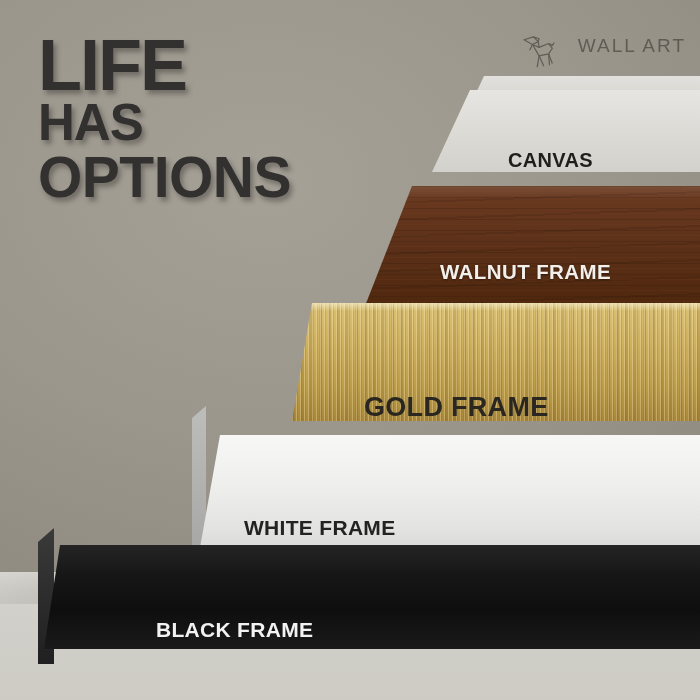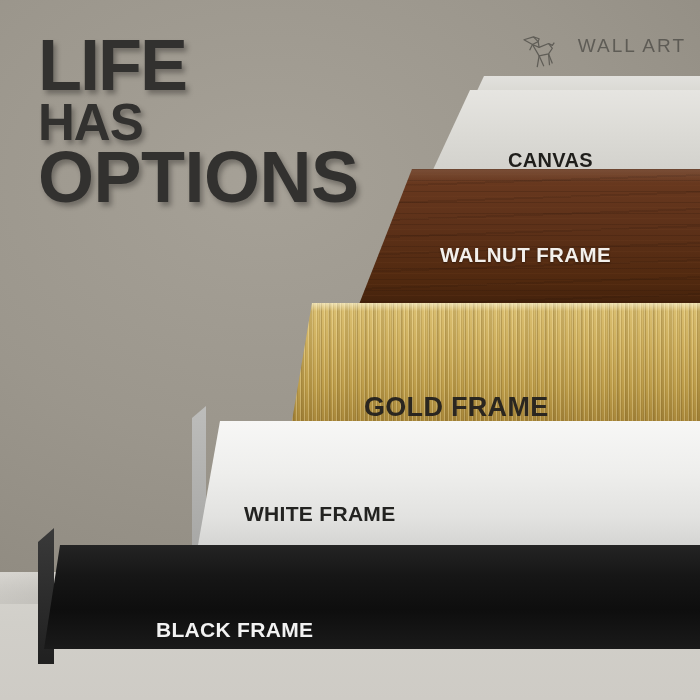--- a/index.html
+++ b/index.html
@@ -32,7 +32,7 @@
   }
   #headline .l1{font-size:72px;display:block;letter-spacing:-2px;}
   #headline .l2{font-size:51px;display:block;margin-top:4px;letter-spacing:-1px;}
-  #headline .l3{font-size:72px;display:block;margin-top:0;letter-spacing:-0.5px;}
+  #headline .l3{font-size:57px;display:block;margin-top:6px;letter-spacing:-0.5px;}
 
   
   #logo{

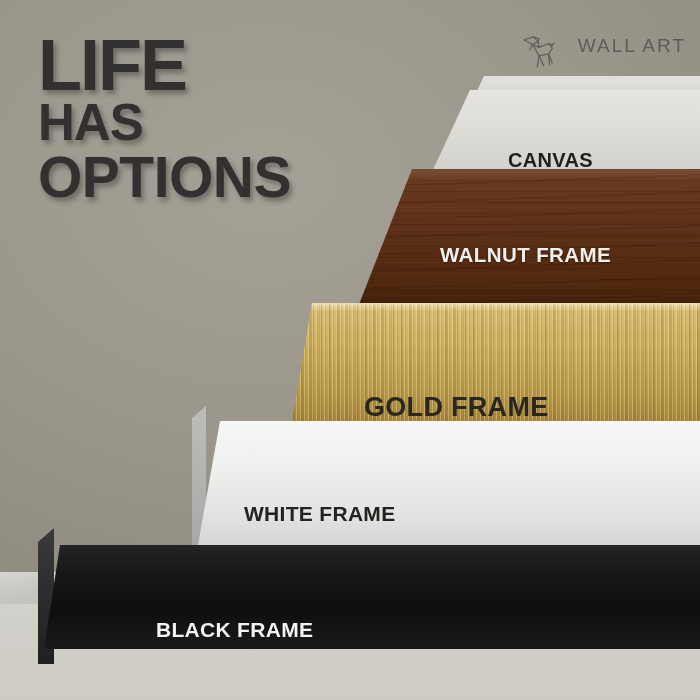--- a/index.html
+++ b/index.html
@@ -79,7 +79,7 @@
   #p-canvas150 .label{left:76px;top:18px;font-size:20px;color:#1f1e1b;letter-spacing:0.3px;}
 
   
-  #p-walnut{top:169px;left:356px;height:143px;z-index:12;
+  #p-walnut{top:186px;left:356px;height:143px;z-index:12;
     clip-path:polygon(56px 0, 100% 0, 100% 100%, 0 100%);
     box-shadow:0 4px 9px rgba(30,22,16,0.40);}
   #p-walnut .face{

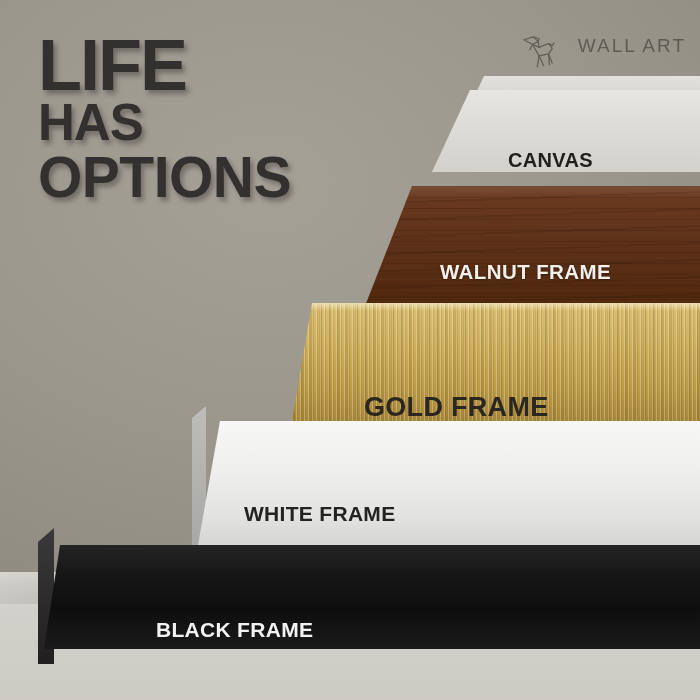--- a/index.html
+++ b/index.html
@@ -117,7 +117,7 @@
   #p-gold .label{left:44px;top:34px;font-size:27px;color:#2a2620;letter-spacing:0.3px;padding-left:28px;}
 
   
-  #p-white{top:421px;left:198px;height:124px;z-index:14;
+  #p-white{top:435px;left:198px;height:124px;z-index:14;
     clip-path:polygon(22px 0, 100% 0, 100% 100%, 0 100%);
     box-shadow:0 4px 10px rgba(60,58,54,0.34);}
   #p-white .face{

